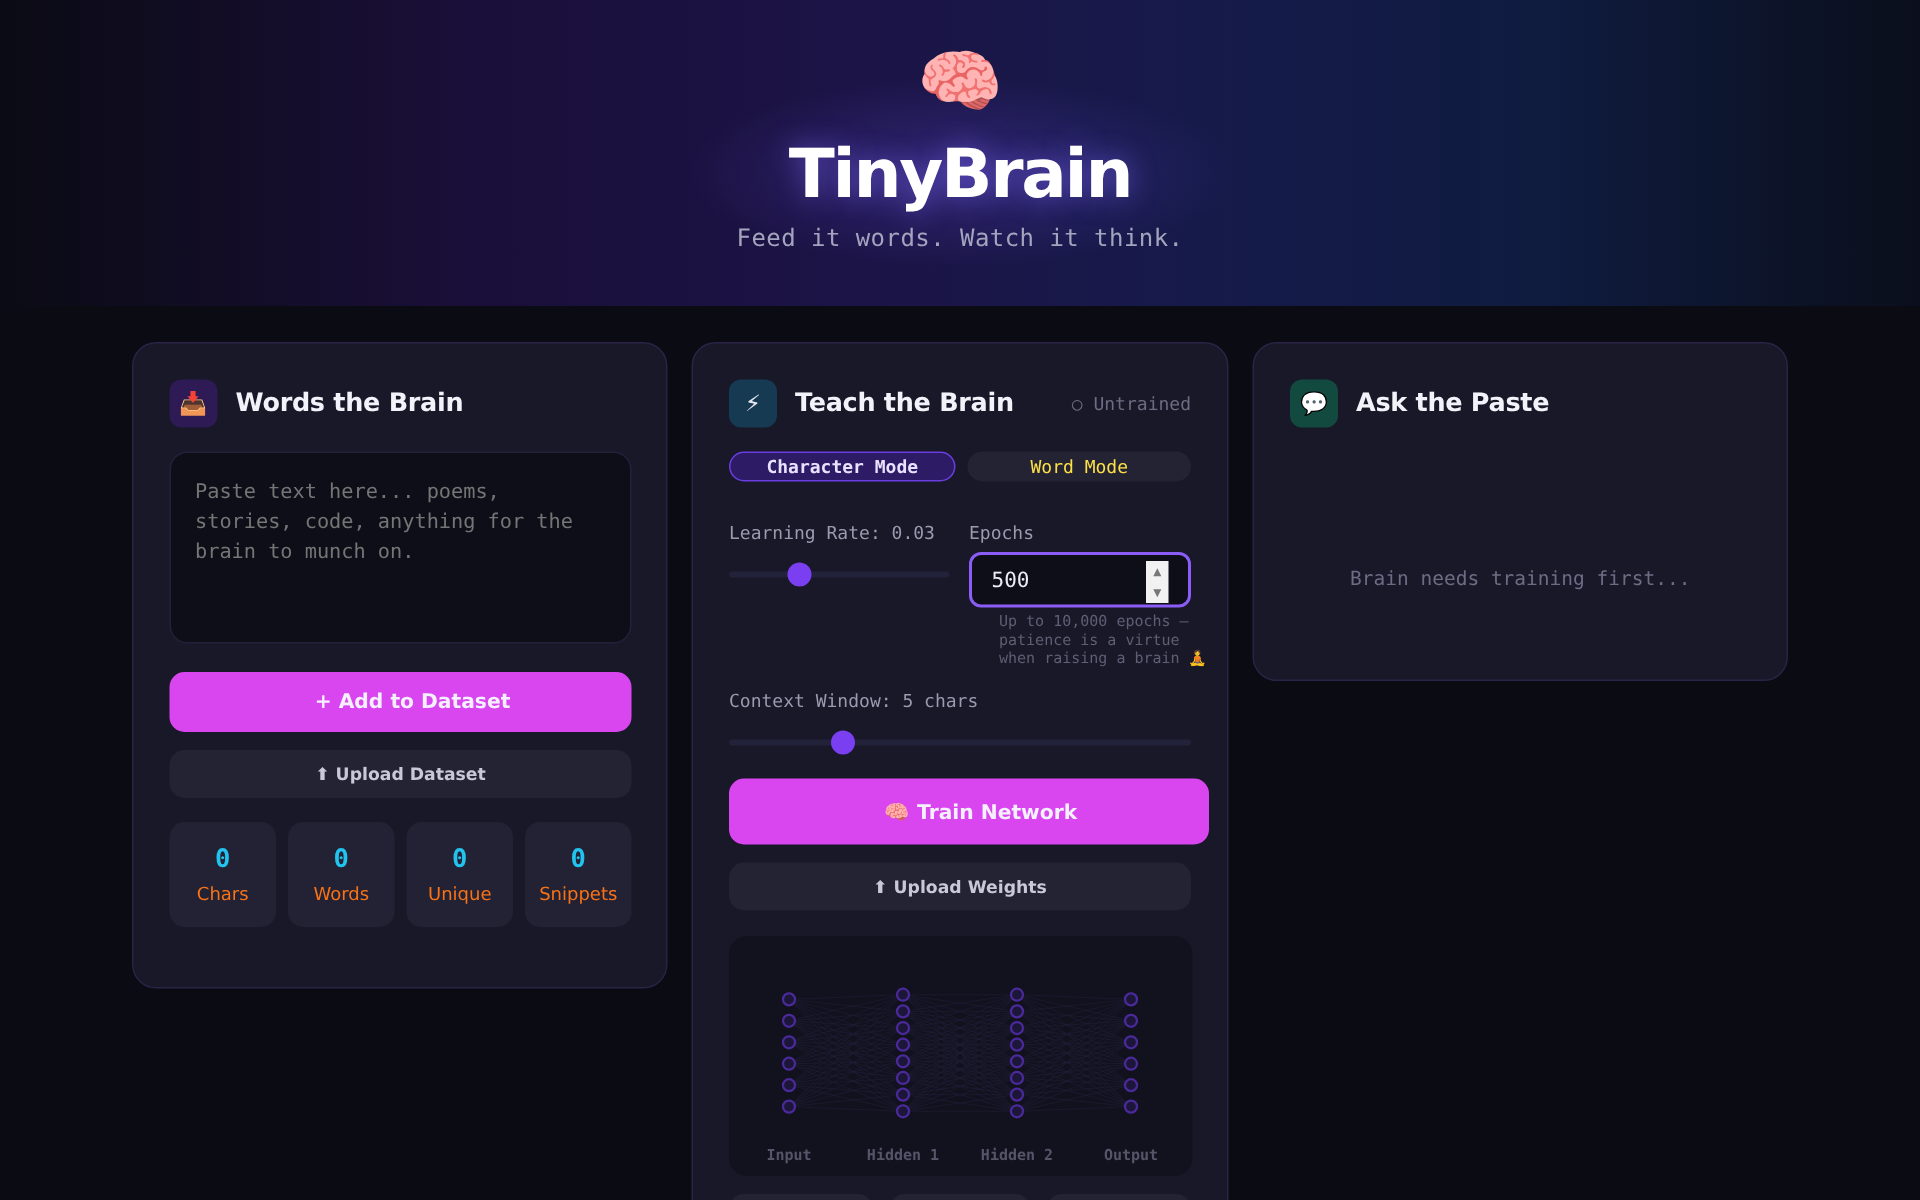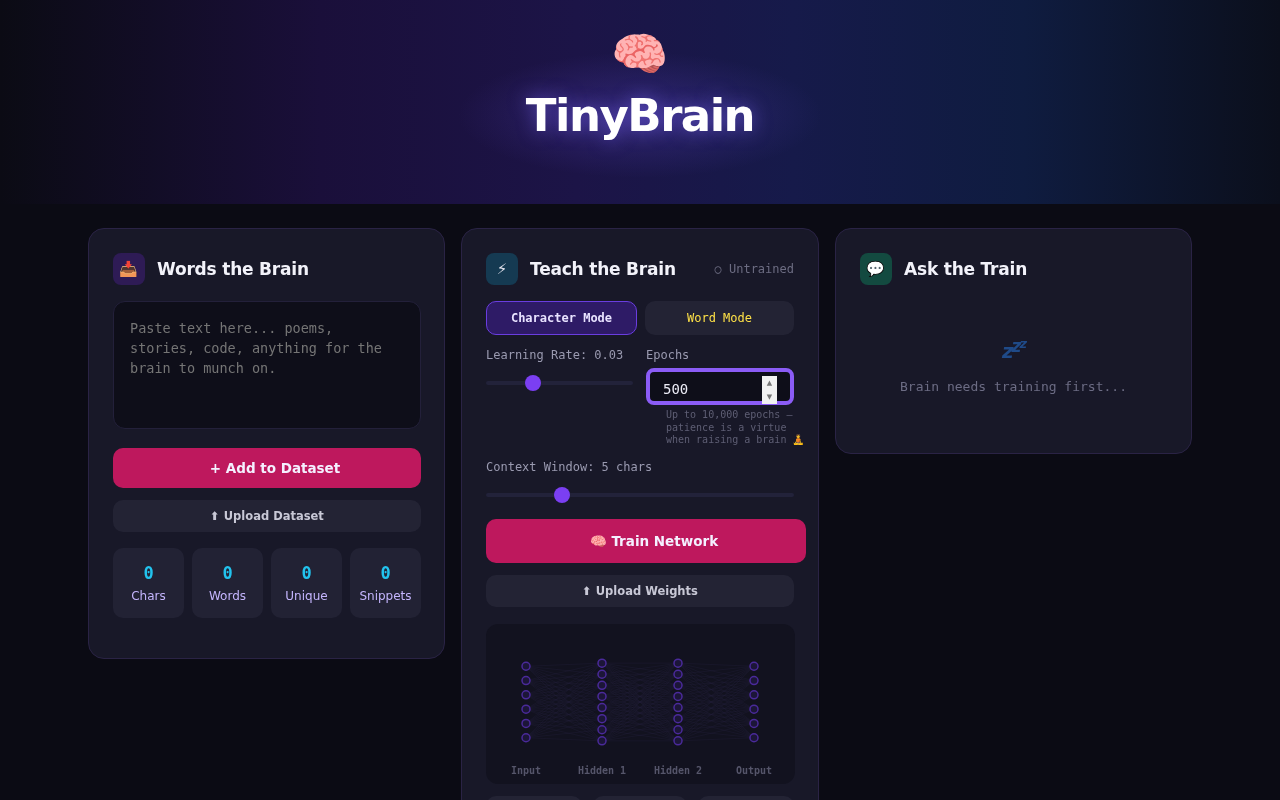--- a/index.html
+++ b/index.html
@@ -60,6 +60,7 @@
 <header class="hero">
   <div class="emoji">🧠</div>
   <h1 class="title">TinyBrain</h1>
+  <div class="tagline">Feed it words. Watch it think.</div>
 </header>
 
 <section class="card" id="feed">

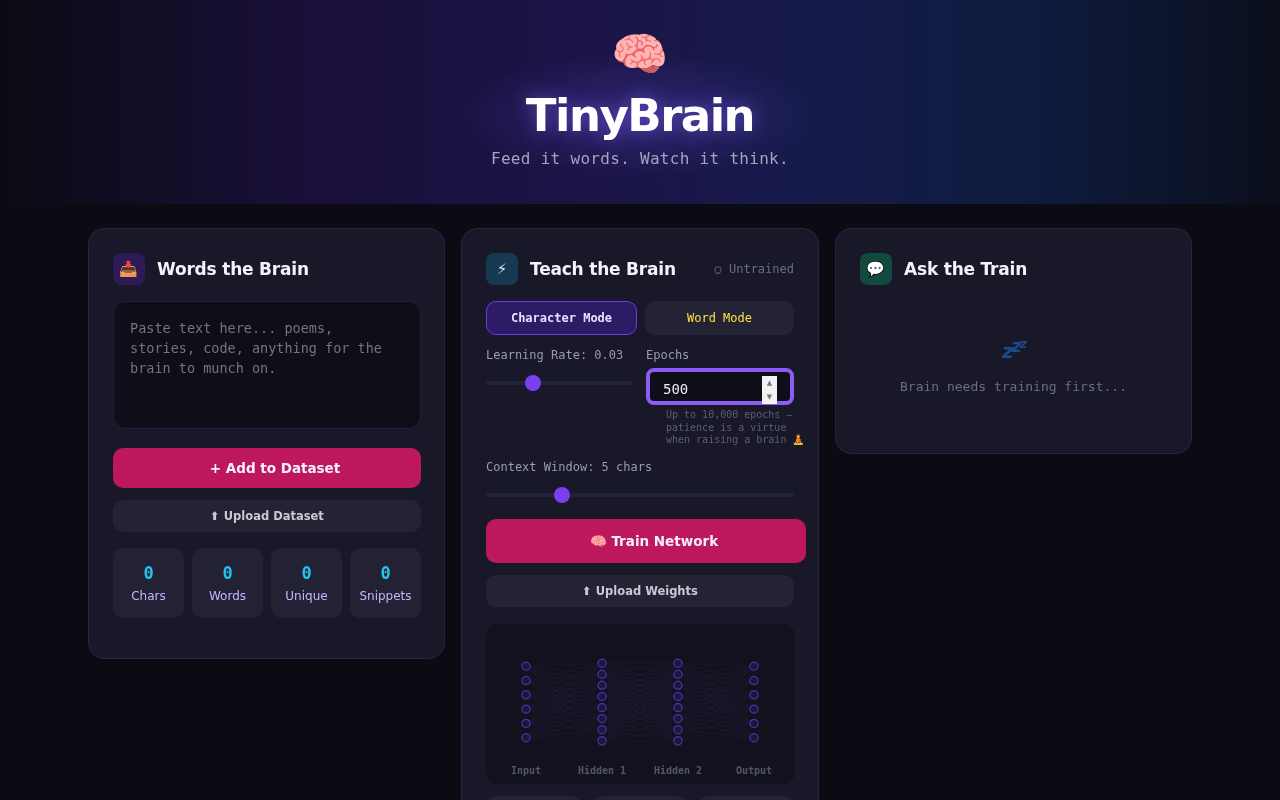--- a/index.html
+++ b/index.html
@@ -335,7 +335,7 @@
 <section class="card" id="ask">
   <div class="card-head">
     <div class="card-icon" style="background:#134a40;">💬</div>
-    <div class="card-title">Ask the Train</div>
+    <div class="card-title">Ask the Paste</div>
   </div>
   <div class="zzz">
     <span style="font-size:20px;vertical-align:-4px;">z</span><span style="font-size:17px;vertical-align:2px;">z</span><span style="font-size:13px;vertical-align:6px;">z</span>

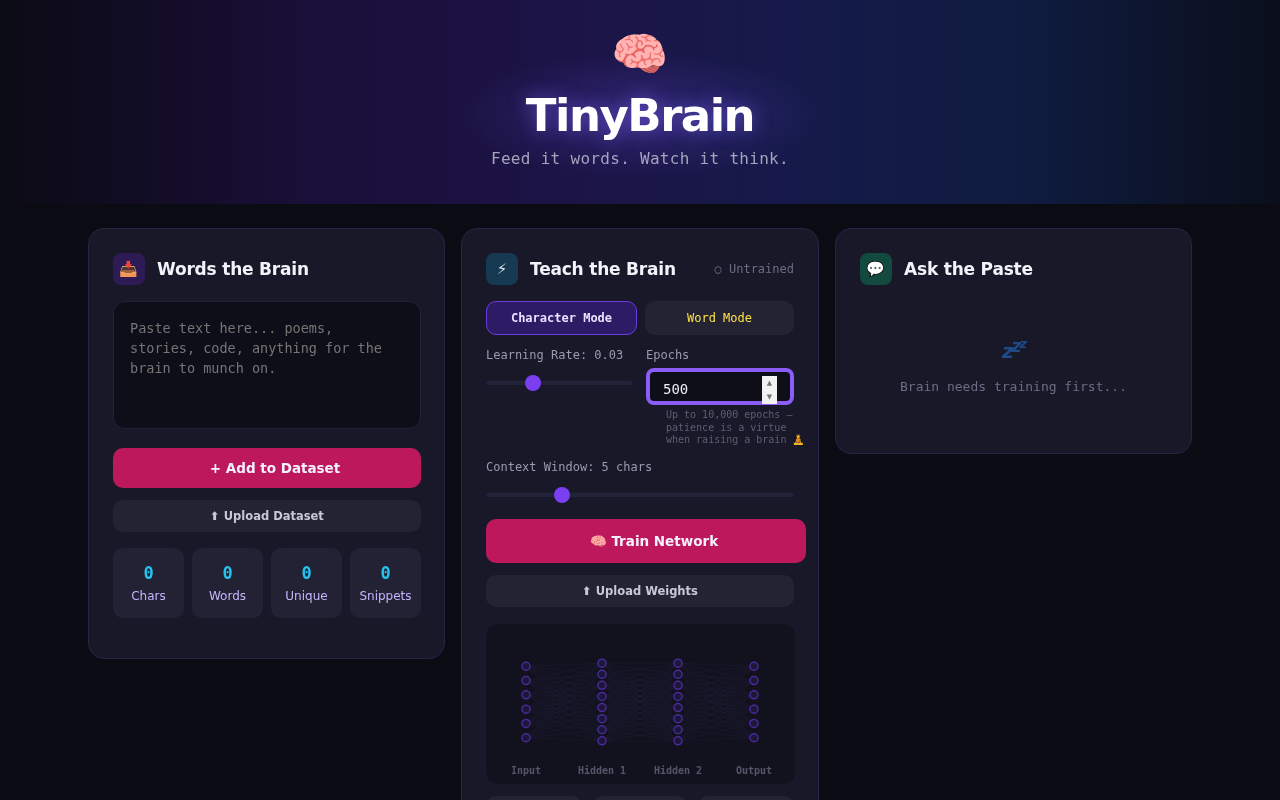--- a/index.html
+++ b/index.html
@@ -32,7 +32,7 @@
   
   #teach { left: 461px; top: 228px; width: 358px; height: 600px; }
   .status { position: absolute; right: 24px; top: 33px; font-family: "DejaVu Sans Mono", monospace; font-size: 12px; color: #6c6c82; }
-  .mode-btn { position: absolute; top: 72px; height: 34px; border-radius: 10px; font-family: "DejaVu Sans Mono", monospace; font-size: 12px; display: flex; align-items: center; justify-content: center; cursor: pointer; }
+  .mode-btn { position: absolute; top: 72px; height: 20px; border-radius: 10px; font-family: "DejaVu Sans Mono", monospace; font-size: 12px; display: flex; align-items: center; justify-content: center; cursor: pointer; }
   .mode-active { left: 24px; width: 151px; background: #2e1b66; border: 1px solid #6a3de0; color: #e8e2ff; font-weight: bold; }
   .mode-inactive { left: 183px; width: 149px; background: #232334; color: #fde047; }
   .lbl-mono { position: absolute; font-family: "DejaVu Sans Mono", monospace; font-size: 12px; color: #9a9ab0; }

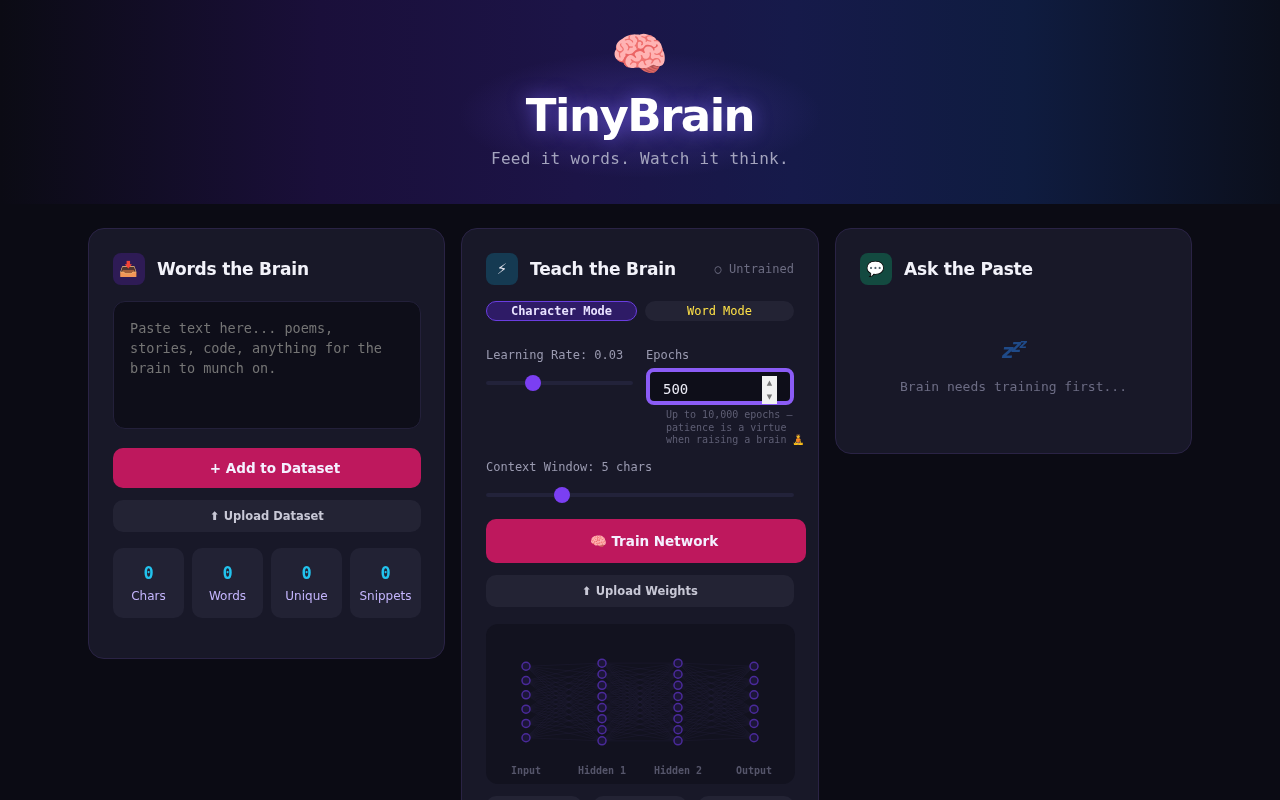--- a/index.html
+++ b/index.html
@@ -337,9 +337,6 @@
     <div class="card-icon" style="background:#134a40;">💬</div>
     <div class="card-title">Ask the Paste</div>
   </div>
-  <div class="zzz">
-    <span style="font-size:20px;vertical-align:-4px;">z</span><span style="font-size:17px;vertical-align:2px;">z</span><span style="font-size:13px;vertical-align:6px;">z</span>
-  </div>
   <div class="sleep-text">Brain needs training first...</div>
 </section>
 

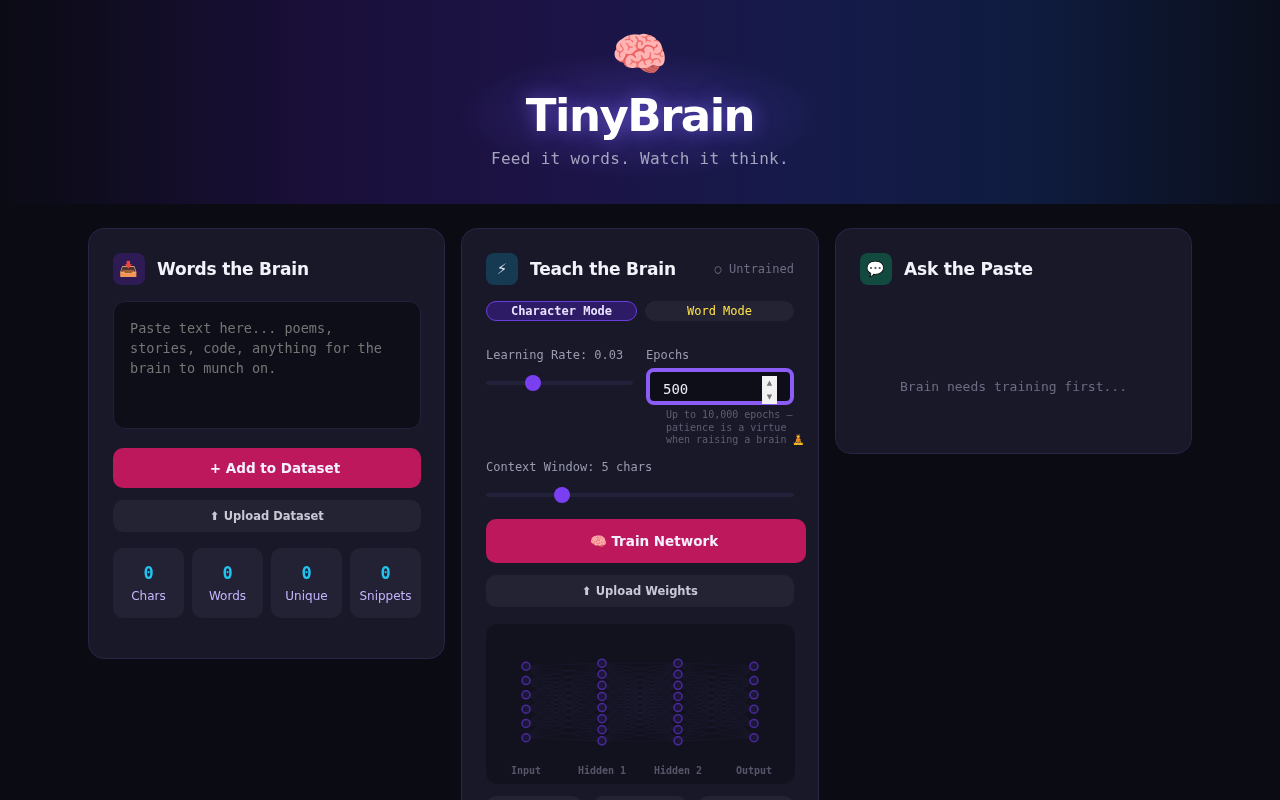--- a/index.html
+++ b/index.html
@@ -39,7 +39,7 @@
   .slider { position: absolute; height: 18px; }
   .slider .track { position: absolute; left: 0; right: 0; top: 7px; height: 4px; background: #22223a; border-radius: 2px; }
   .slider .thumb { position: absolute; top: 1px; width: 16px; height: 16px; border-radius: 50%; background: #7b3ff2; }
-  .epoch-input { position: absolute; left: 184px; top: 139px; width: 148px; height: 37px; background: #0e0e19; border: 4px solid #8b5cf6; border-radius: 8px; }
+  .epoch-input { position: absolute; left: 184px; top: 139px; width: 148px; height: 37px; background: #0e0e19; border: 2px solid #8b5cf6; border-radius: 8px; }
   .epoch-input .val { position: absolute; left: 13px; top: 9px; font-family: "DejaVu Sans Mono", monospace; font-size: 14px; color: #ececf6; }
   .epoch-input .spin { position: absolute; right: 13px; top: 4px; width: 15px; height: 28px; background: #f2f2f2; display: flex; flex-direction: column; align-items: center; justify-content: space-around; font-size: 7px; color: #777; line-height: 8px; }
   .hint { position: absolute; left: 184px; top: 180px; width: 150px; font-family: "DejaVu Sans Mono", monospace; font-size: 10px; line-height: 12.5px; color: #5e5e74; margin-left: 20px; }

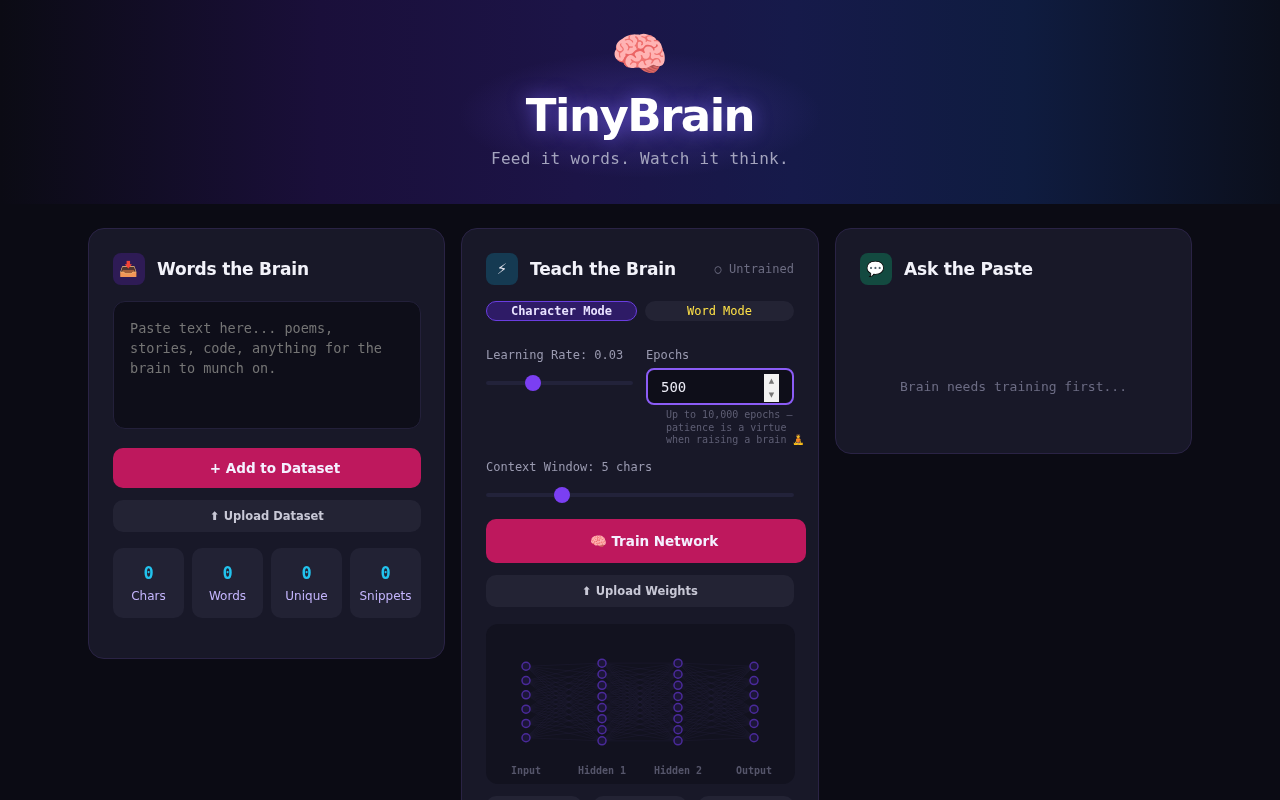--- a/index.html
+++ b/index.html
@@ -22,7 +22,7 @@
   
   #feed { left: 88px; top: 228px; width: 357px; height: 431px; }
   .textarea { position: absolute; left: 24px; top: 72px; width: 308px; height: 128px; background: #0e0e19; border: 1px solid #23203a; border-radius: 12px; padding: 16px 16px; font-family: "DejaVu Sans Mono", monospace; font-size: 13.5px; line-height: 20px; color: #8a8aa0; resize: none; outline: none; }
-  .btn-primary { position: absolute; background: #be185d; border-radius: 10px; color: #f4f0ff; font-weight: bold; font-size: 13.5px; display: flex; align-items: center; justify-content: center; cursor: pointer; padding-left: 16px; }
+  .btn-primary { position: absolute; background: #d946ef; border-radius: 10px; color: #f4f0ff; font-weight: bold; font-size: 13.5px; display: flex; align-items: center; justify-content: center; cursor: pointer; padding-left: 16px; }
   .btn-secondary { position: absolute; background: #232334; border-radius: 10px; color: #c8c8d6; font-weight: bold; font-size: 11.5px; display: flex; align-items: center; justify-content: center; cursor: pointer; }
   .stats { position: absolute; left: 24px; top: 319px; width: 308px; height: 70px; display: flex; gap: 8px; }
   .stat { flex: 1; background: #222234; border-radius: 10px; display: flex; flex-direction: column; align-items: center; justify-content: center; }

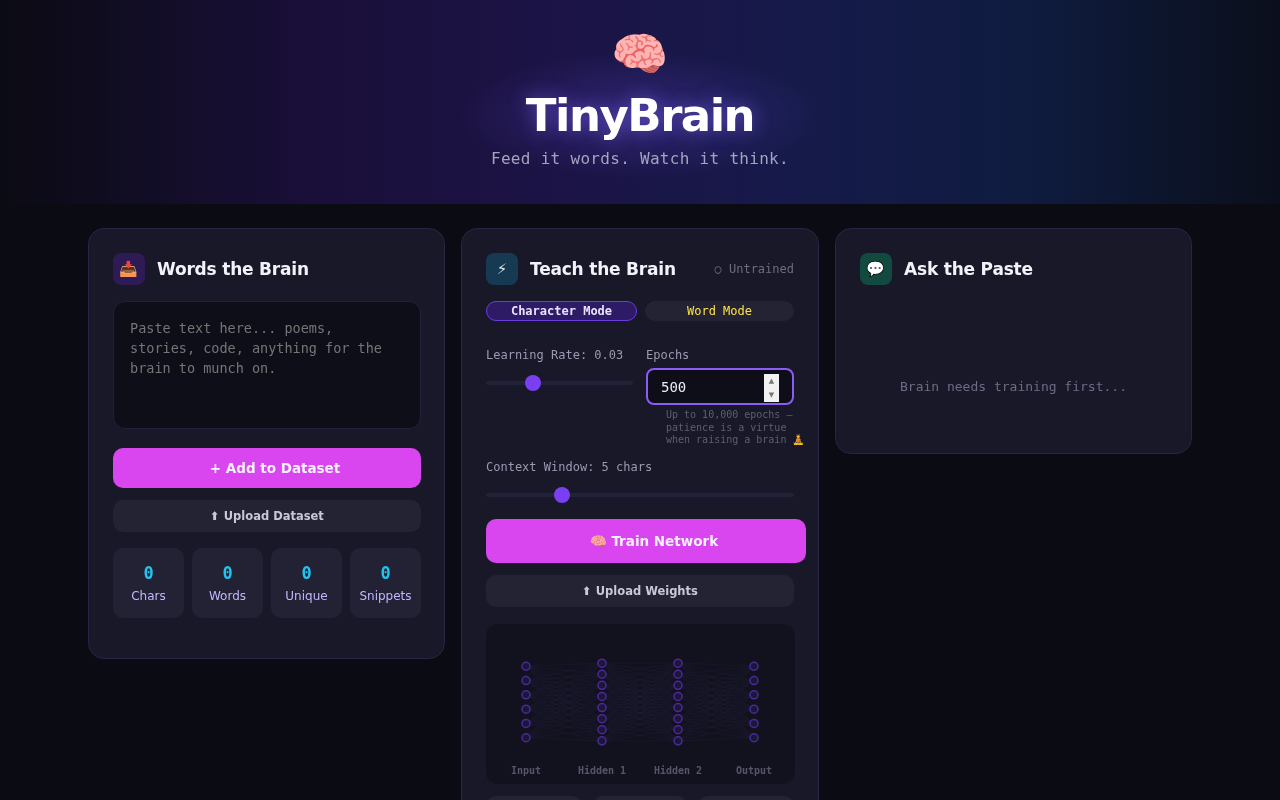--- a/index.html
+++ b/index.html
@@ -27,7 +27,7 @@
   .stats { position: absolute; left: 24px; top: 319px; width: 308px; height: 70px; display: flex; gap: 8px; }
   .stat { flex: 1; background: #222234; border-radius: 10px; display: flex; flex-direction: column; align-items: center; justify-content: center; }
   .stat-val { font-family: "DejaVu Sans Mono", monospace; font-weight: bold; font-size: 17px; color: #22c3ee; line-height: 20px; }
-  .stat-lbl { font-size: 12px; color: #c4b5fd; margin-top: 6px; }
+  .stat-lbl { font-size: 12px; color: #f97316; margin-top: 6px; }
 
   
   #teach { left: 461px; top: 228px; width: 358px; height: 600px; }

